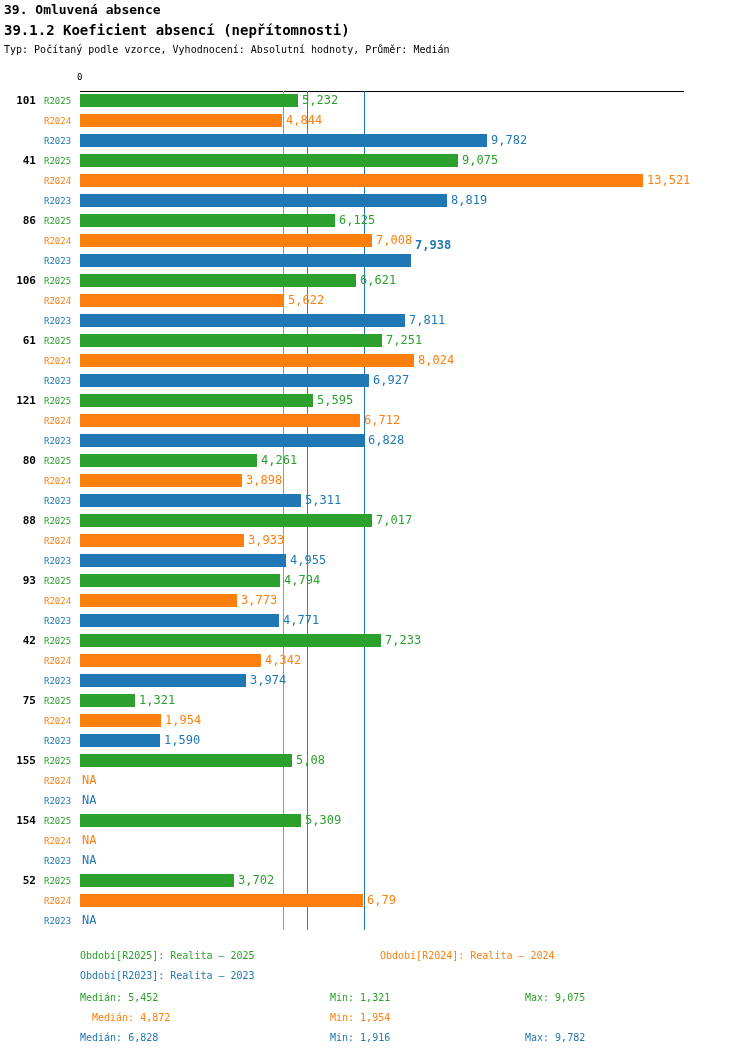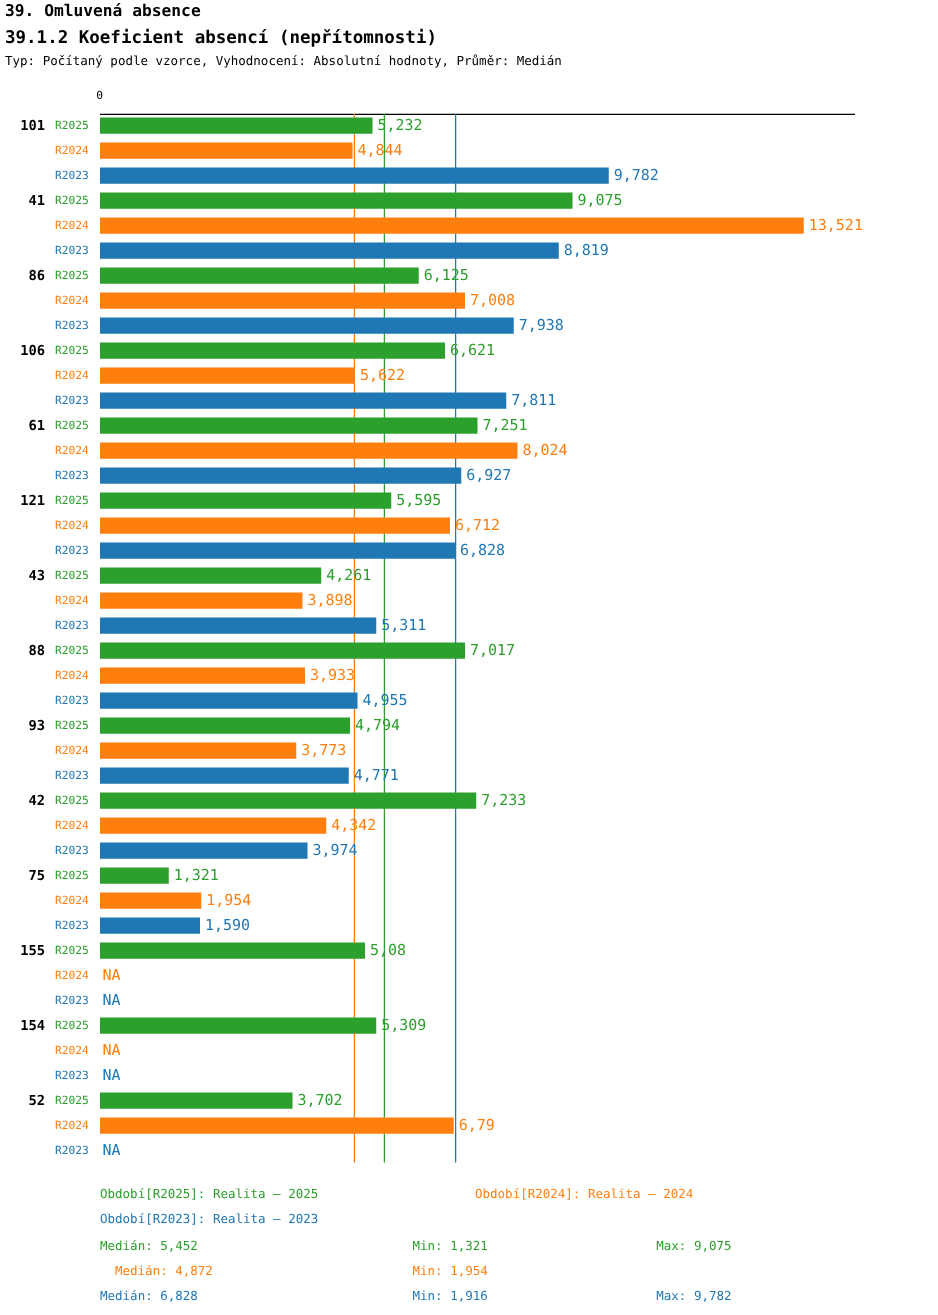--- a/index.html
+++ b/index.html
@@ -133,7 +133,7 @@
     <div class="bar-val" style="left: 376px; top: 162px; color: rgb(255, 127, 14);">7,008</div>
     <div class="ser-label" style="left: 44px; top: 184px; color: rgb(31, 119, 180);">R2023</div>
     <div class="bar" style="left: 80px; top: 182px; width: 331px; background: rgb(31, 119, 180);"></div>
-    <div class="bar-val" style="left: 415px; top: 182px; color: rgb(31, 119, 180);">7,938</div>
+    <div class="bar-val" style="left: 415px; top: 167px; color: rgb(31, 119, 180); font-weight: bold;">7,938</div>
     <div class="grp-label" style="left: 0px; width: 36px; top: 202px;">106</div>
     <div class="ser-label" style="left: 44px; top: 204px; color: rgb(44, 160, 44);">R2025</div>
     <div class="bar" style="left: 80px; top: 202px; width: 276px; background: rgb(44, 160, 44);"></div>

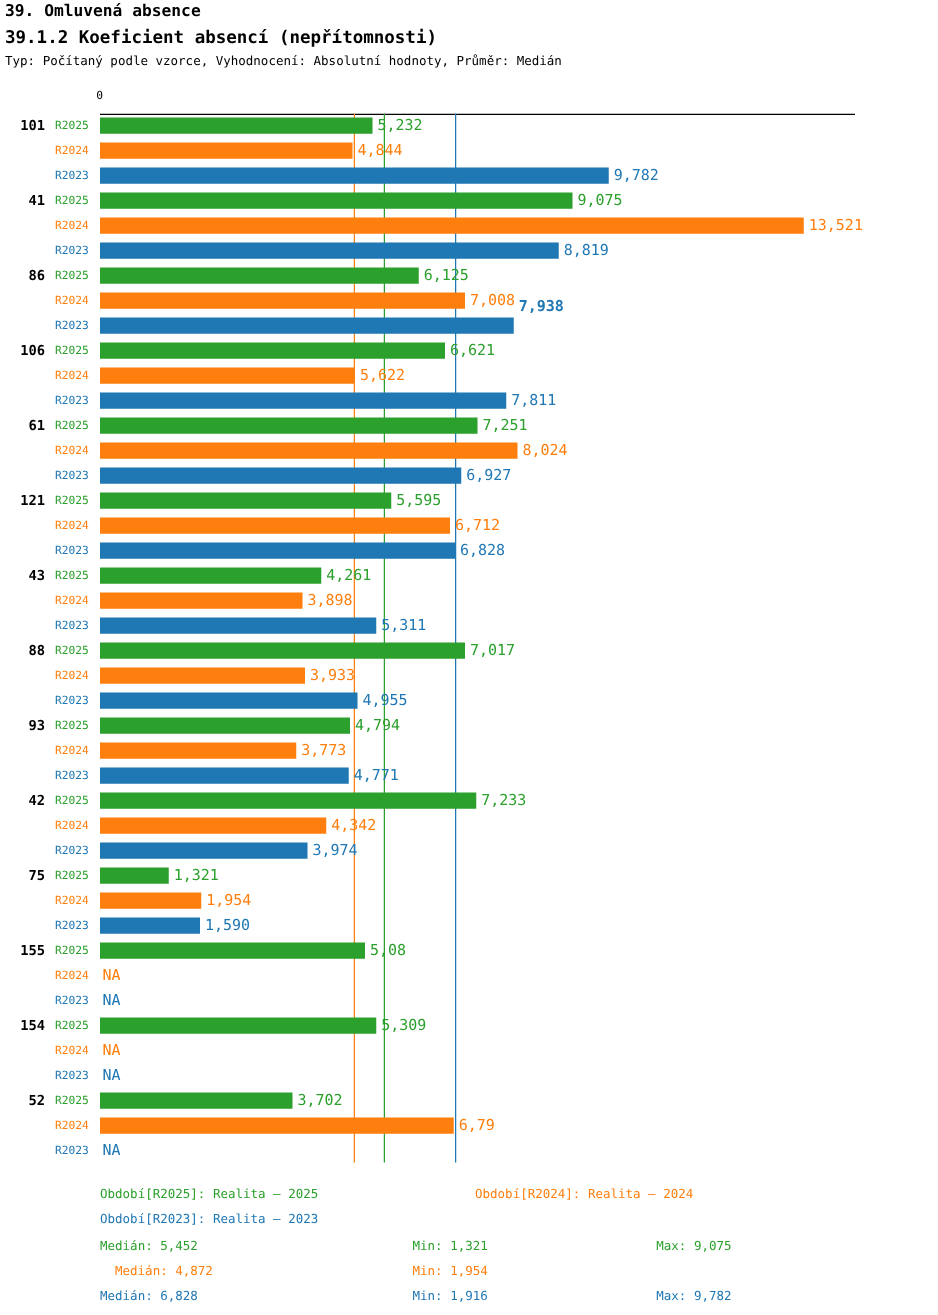--- a/index.html
+++ b/index.html
@@ -164,7 +164,7 @@
     <div class="ser-label" style="left: 44px; top: 364px; color: rgb(31, 119, 180);">R2023</div>
     <div class="bar" style="left: 80px; top: 362px; width: 284px; background: rgb(31, 119, 180);"></div>
     <div class="bar-val" style="left: 368px; top: 362px; color: rgb(31, 119, 180);">6,828</div>
-    <div class="grp-label" style="left: 0px; width: 36px; top: 382px;">43</div>
+    <div class="grp-label" style="left: 0px; width: 36px; top: 382px;">80</div>
     <div class="ser-label" style="left: 44px; top: 384px; color: rgb(44, 160, 44);">R2025</div>
     <div class="bar" style="left: 80px; top: 382px; width: 177px; background: rgb(44, 160, 44);"></div>
     <div class="bar-val" style="left: 261px; top: 382px; color: rgb(44, 160, 44);">4,261</div>

